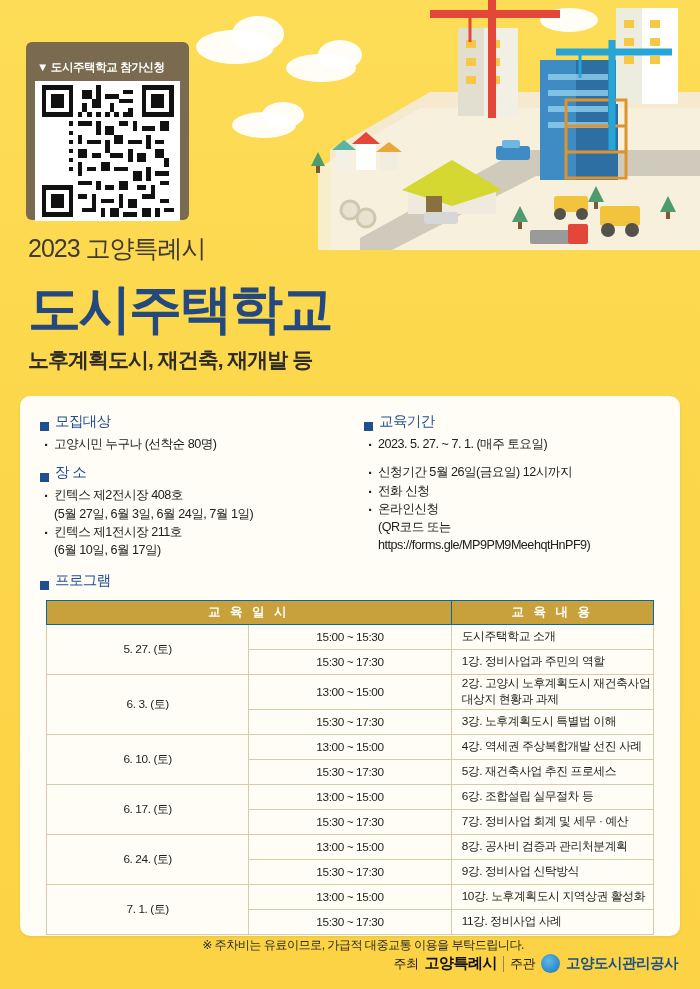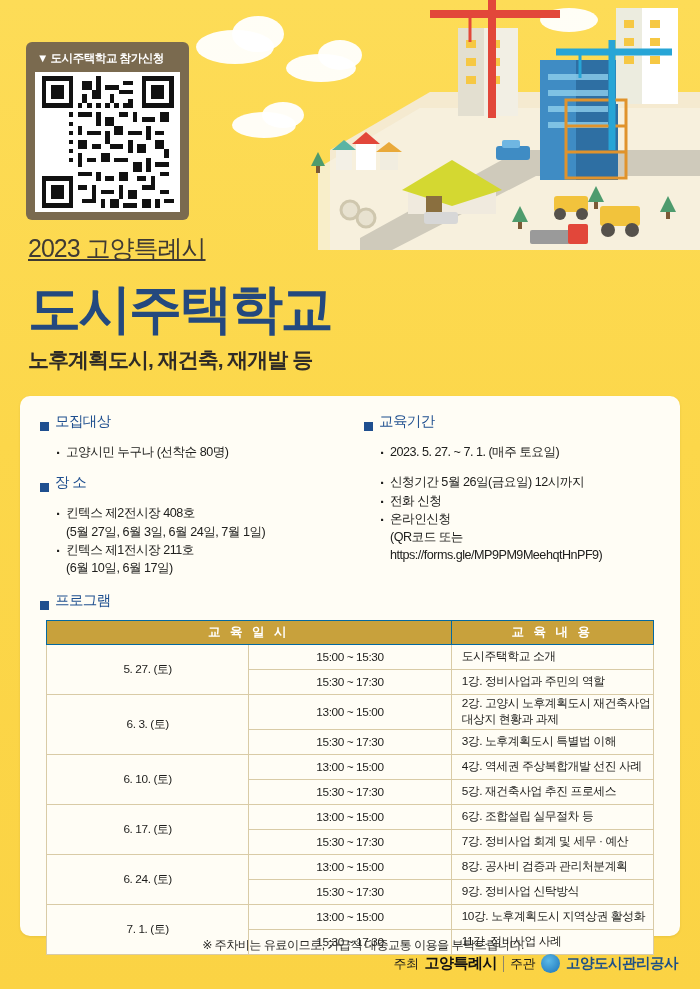--- a/index.html
+++ b/index.html
@@ -30,9 +30,8 @@
     background: #7a6a4f; border-radius: 6px; padding: 8px 9px;
   }
   .qr-caption {
-    color: #fff; font-size: 11.5px; letter-spacing: -0.4px; margin: 1px 0 6px 2px;
+    color: #fff; font-size: 11.5px; letter-spacing: -0.4px; margin: 10px 0 6px 2px;
     font-weight: bold;
-    font-family: Liberation Serif, serif;
   }
   .qr-box {
     width: 145px; height: 140px; background: #fff; margin: 0 auto;

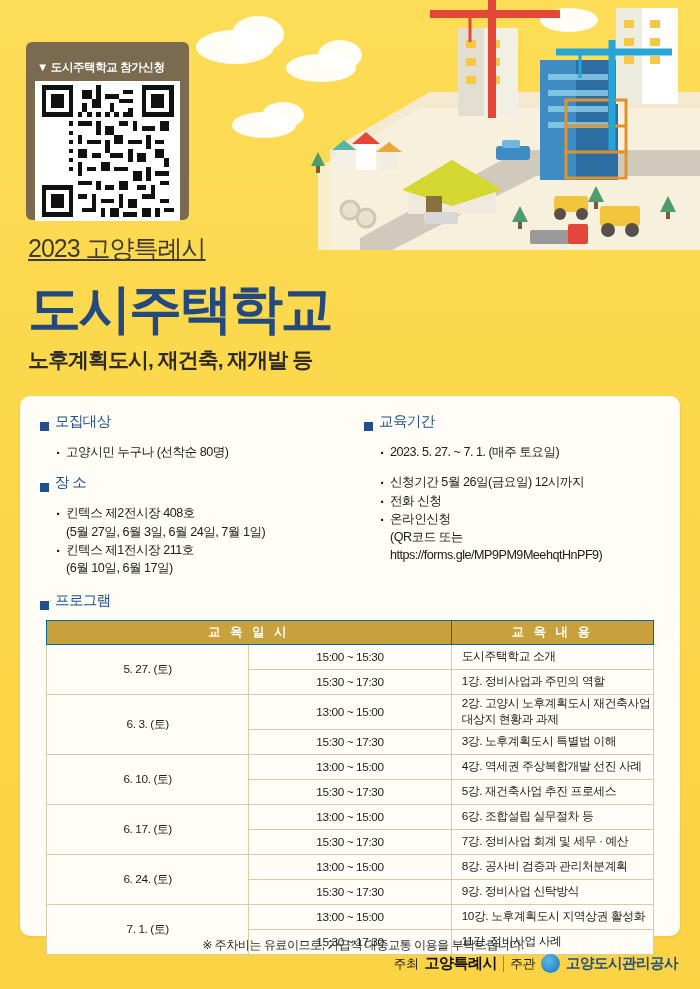--- a/index.html
+++ b/index.html
@@ -39,7 +39,7 @@
   }
   
   .title-zone { position: absolute; left: 28px; top: 232px; width: 420px; }
-  .t-year { font-size: 25px; color: #3f3a33; letter-spacing: -1px; text-decoration: underline; }
+  .t-year { font-size: 25px; color: #3f3a33; letter-spacing: -1px; }
   .t-main {
     font-size: 53px; font-weight: bold; color: #24497e; letter-spacing: -2.5px;
     line-height: 1.12; margin-top: 14px;

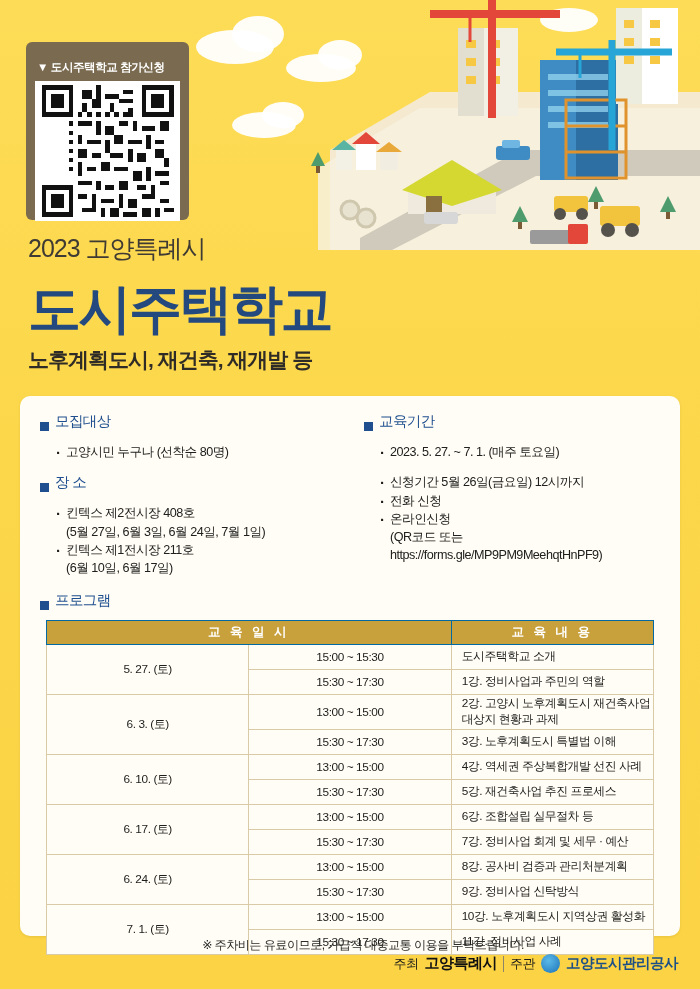--- a/index.html
+++ b/index.html
@@ -60,7 +60,7 @@
     display: flex; align-items: flex-end; gap: 6px; margin-bottom: 4px;
   }
   .sq { width: 9px; height: 9px; background: #1f4f8f; display: inline-block; }
-  .bullets { margin: 12px; padding: 0; list-style: none; }
+  .bullets { margin: 0; padding: 0; list-style: none; }
   .bullets li {
     font-size: 12.6px; color: #20201e; letter-spacing: -0.5px; line-height: 1.45;
     padding-left: 14px; position: relative;

